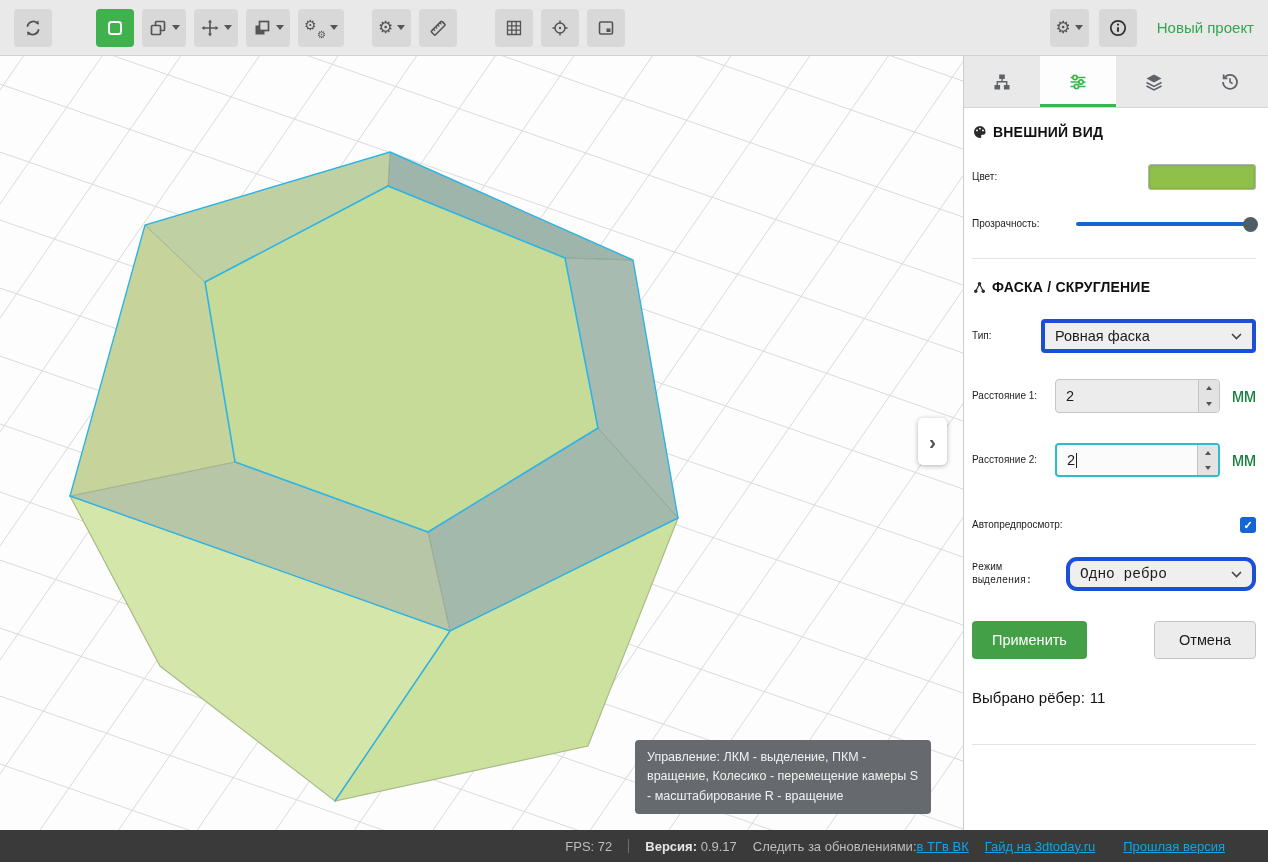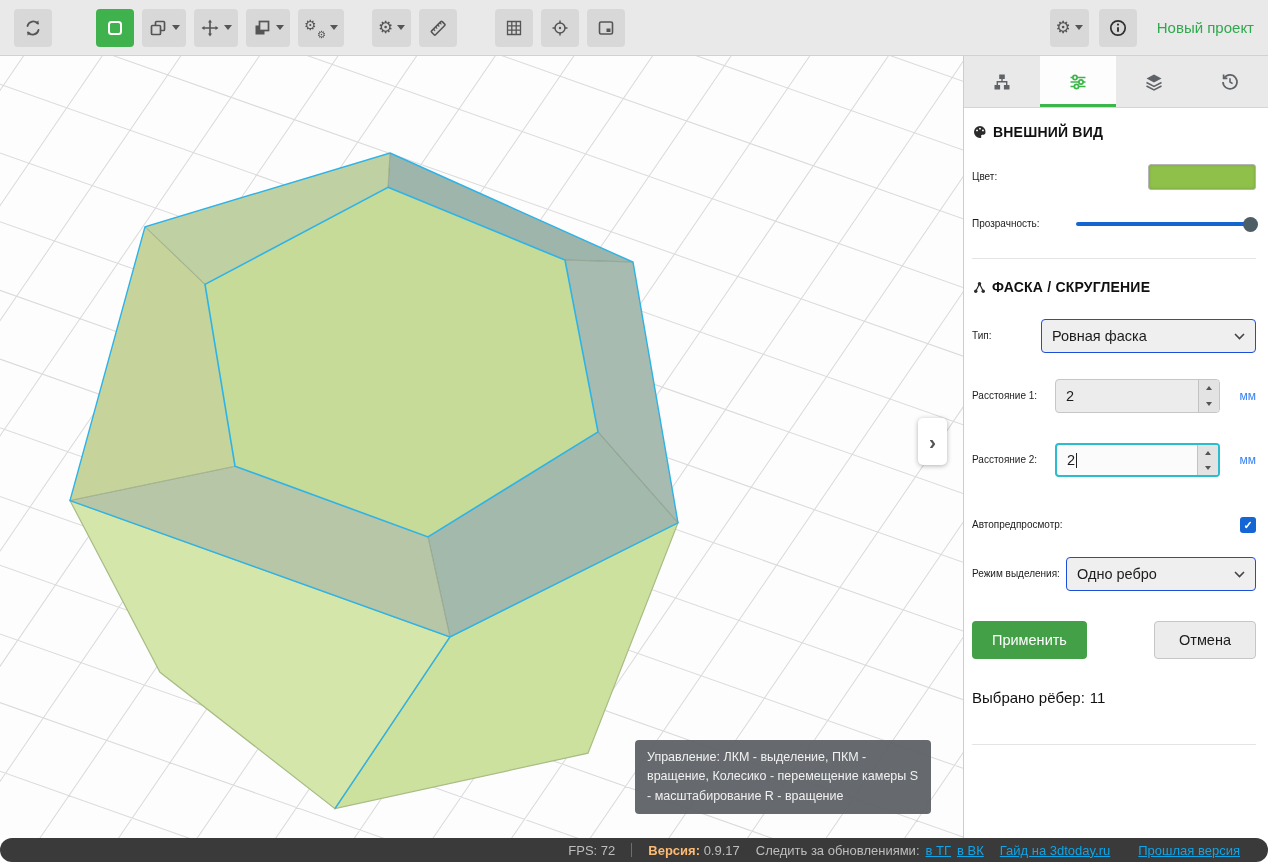--- a/index.html
+++ b/index.html
@@ -59,7 +59,7 @@
   .slider .thumb { position:absolute; right:-2px; top:0.5px; width:15px; height:15px;
     border-radius:50%; background:#4e5e66; }
   hr.pdiv { border:none; border-top:1px solid #e4e4e4; margin:0 0 20px 0; }
-  .select-box { height:34px; background:#efefef; border:1px solid #1d4ed8; border-radius:4px;
+  .select-box { height:34px; background:#efefef; border:4px solid #1d4ed8; border-radius:4px;
     display:flex; align-items:center; justify-content:space-between; padding:0 10px;
     font-size:14.5px; color:#1c1c1c; cursor:pointer; }
   .w215 { width:215px; } .w190 { width:190px; }

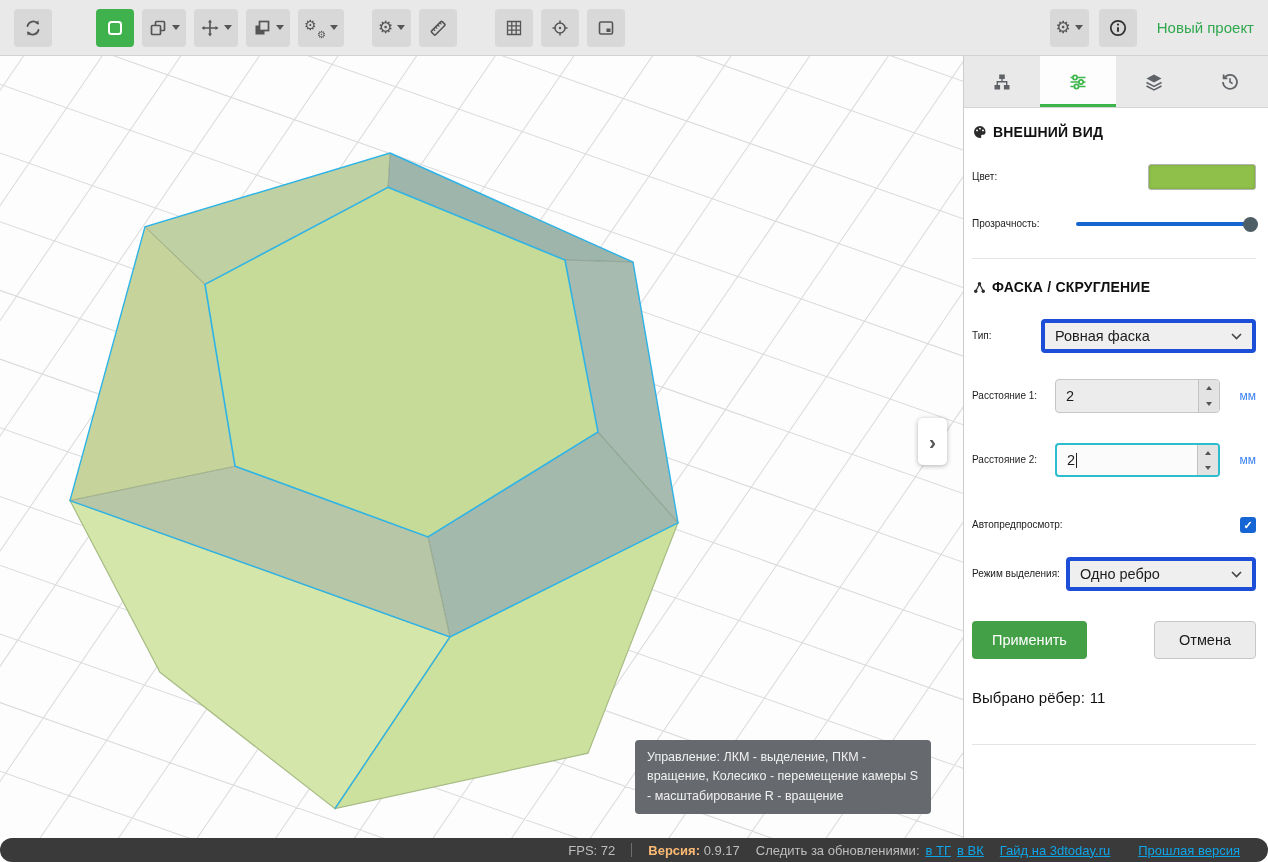--- a/index.html
+++ b/index.html
@@ -77,7 +77,7 @@
     border-bottom:4.5px solid #555; }
   .tri-dn { width:0; height:0; border-left:3.5px solid transparent; border-right:3.5px solid transparent;
     border-top:4.5px solid #555; }
-  .unit { font-size:12px; color:#3b82f6; margin-left:10px; width:26px; text-align:right; }
+  .unit { font-size:20px; color:#15803d; margin-left:10px; width:26px; text-align:right;font-family:Liberation Mono, monospace; }
   .checkbox { width:16px; height:16px; background:#1566d4; border-radius:3px; color:#fff;
     font-size:11px; font-weight:bold; display:flex; align-items:center; justify-content:center;
     cursor:pointer; }

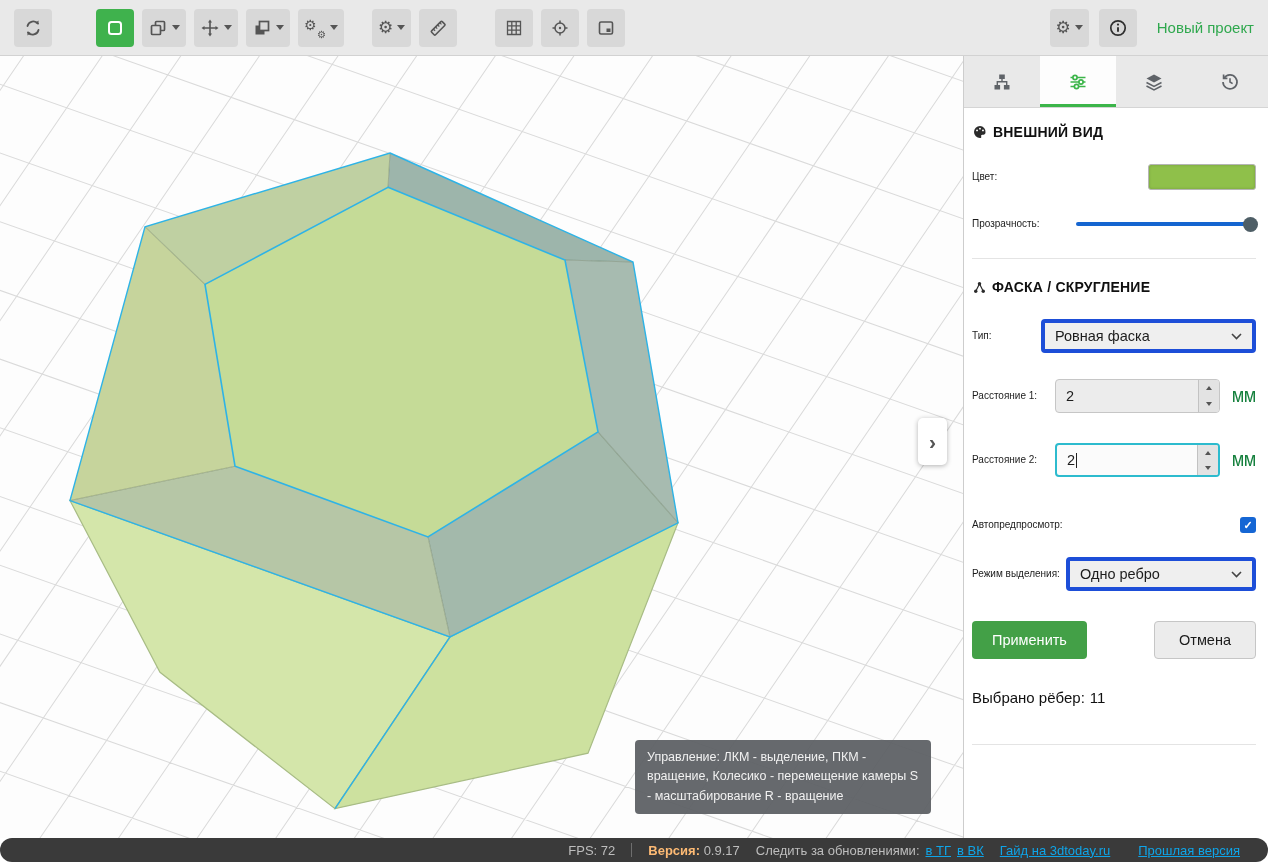--- a/index.html
+++ b/index.html
@@ -358,7 +358,7 @@
           </div>
         </div>
 
-        <div class="prow" style="margin-bottom:30px;">
+        <div class="prow" style="margin-bottom:30px;font-family:Liberation Mono, monospace;">
           <span class="plabel" style="max-width:88px;">Режим выделения:</span>
           <div class="select-box w190">
             <span>Одно ребро</span>

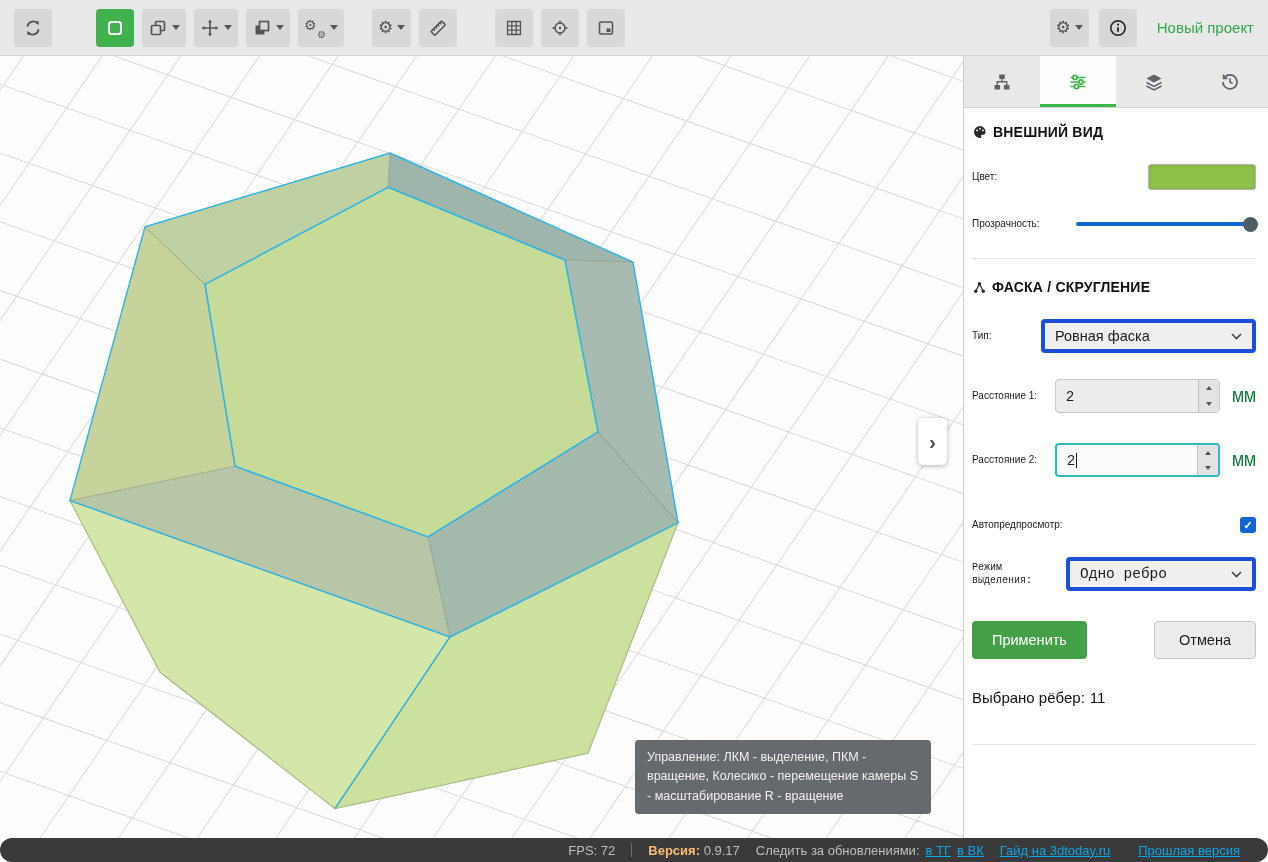--- a/index.html
+++ b/index.html
@@ -62,7 +62,7 @@
   .select-box { height:34px; background:#efefef; border:4px solid #1d4ed8; border-radius:4px;
     display:flex; align-items:center; justify-content:space-between; padding:0 10px;
     font-size:14.5px; color:#1c1c1c; cursor:pointer; }
-  .w215 { width:215px; } .w190 { width:190px; }
+  .w215 { width:215px; } .w190 { width:190px;border-radius:11px; }
   .ctrl { display:flex; align-items:center; }
   .num-box { width:165px; height:34px; background:#ececec; border:1px solid #c6c6c6;
     border-radius:4px; display:flex; overflow:hidden; cursor:text; }

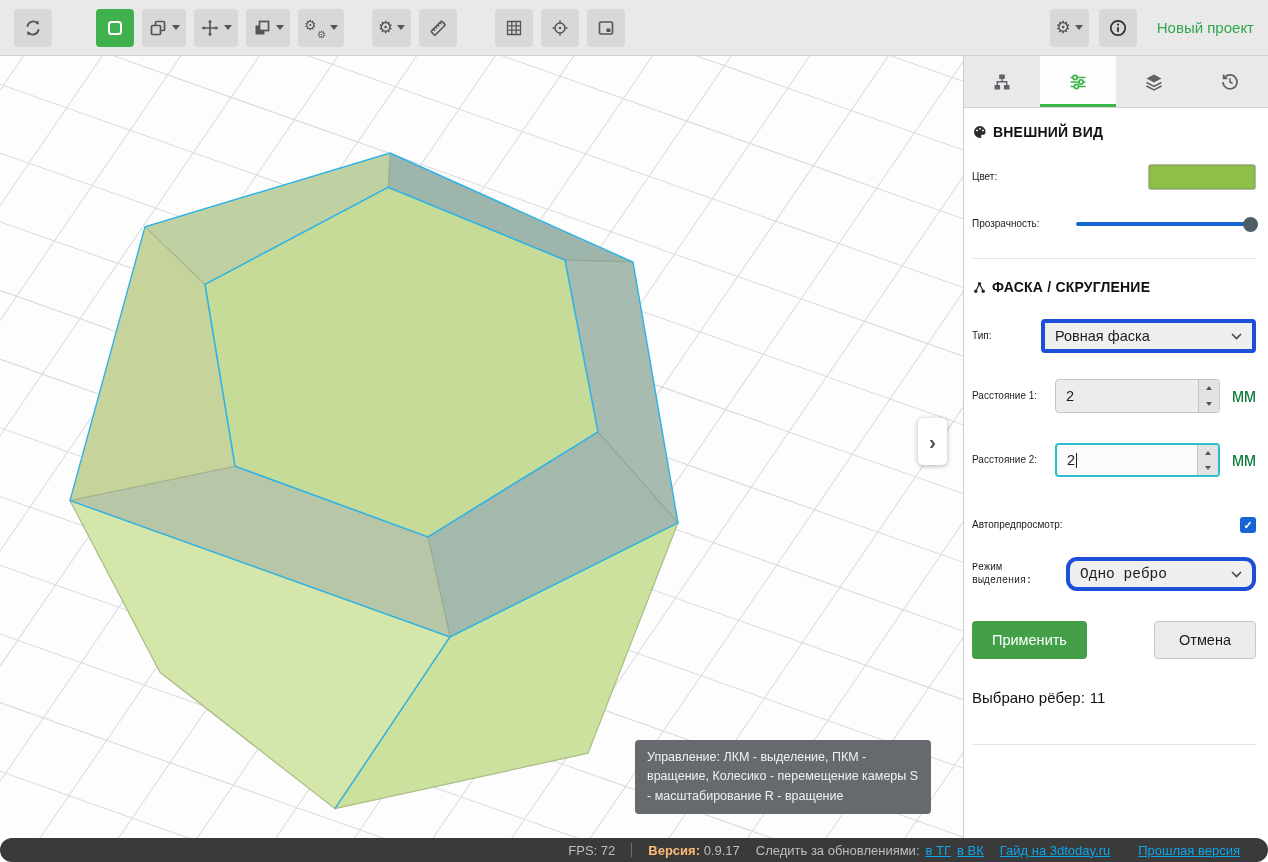--- a/index.html
+++ b/index.html
@@ -89,8 +89,8 @@
   .sel-edges { font-size:15px; color:#101010; margin-bottom:38px; display:flex; gap:5px; }
 
   
-  .statusbar { height:24px; flex:none; background:#3a3a3a; color:#bdbdbd; font-size:13px;
-    display:flex; align-items:center; justify-content:flex-end; padding:0 28px; gap:16px;border-radius:16px; }
+  .statusbar { height:32px; flex:none; background:#3a3a3a; color:#bdbdbd; font-size:13px;
+    display:flex; align-items:center; justify-content:flex-end; padding:0 43px; gap:16px; }
   .sb-sep { width:1px; height:14px; background:#6e6e6e; }
   .sb-version b { color:#fdba74; font-weight:bold; }
   .sb-links { display:flex; align-items:center; gap:28px; }

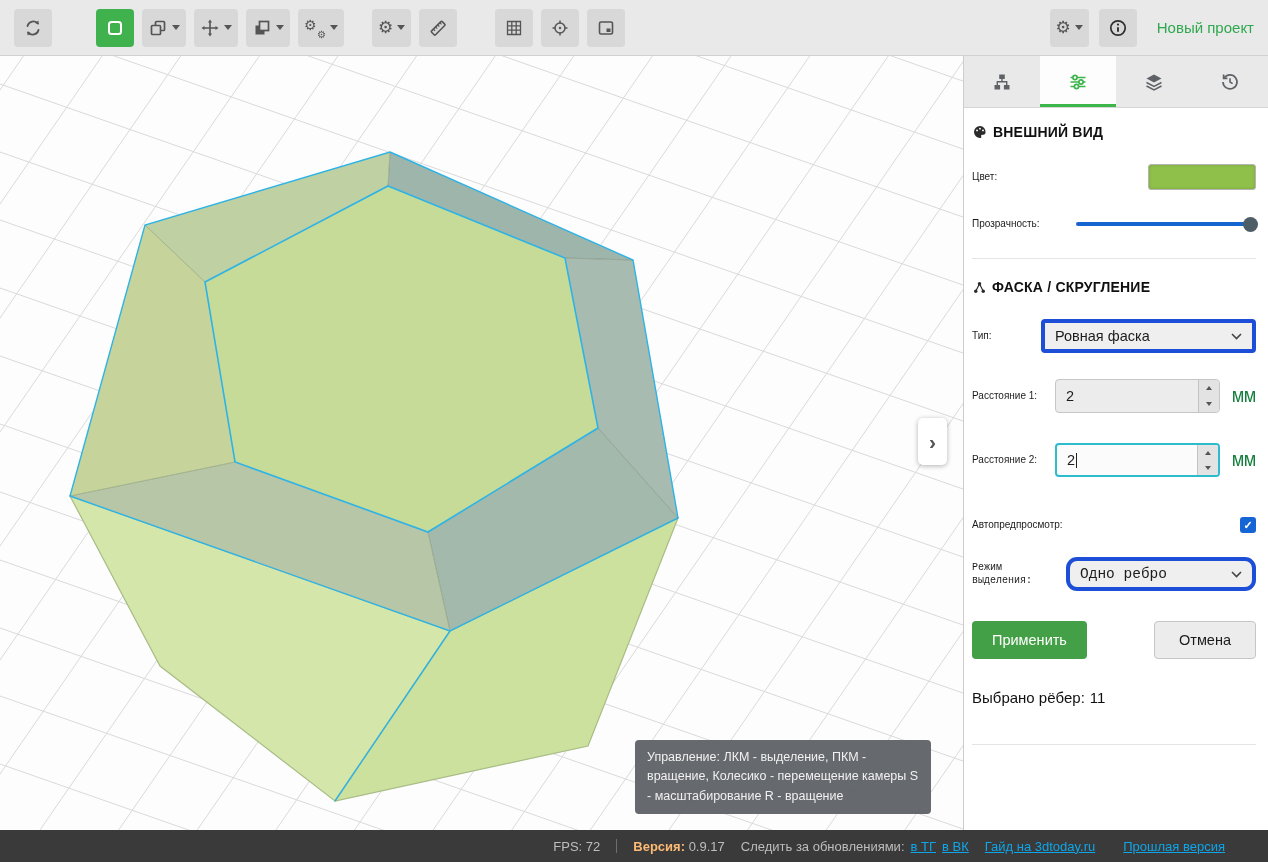--- a/index.html
+++ b/index.html
@@ -92,7 +92,7 @@
   .statusbar { height:32px; flex:none; background:#3a3a3a; color:#bdbdbd; font-size:13px;
     display:flex; align-items:center; justify-content:flex-end; padding:0 43px; gap:16px; }
   .sb-sep { width:1px; height:14px; background:#6e6e6e; }
-  .sb-version b { color:#fdba74; font-weight:bold; }
+  .sb-version b { color:#e5e5e5; font-weight:bold; }
   .sb-links { display:flex; align-items:center; gap:28px; }
   .sb-follow { display:flex; align-items:flex-start; gap:6px; }
   .sb-link { color:#0ea5e9; text-decoration:underline; cursor:pointer; }

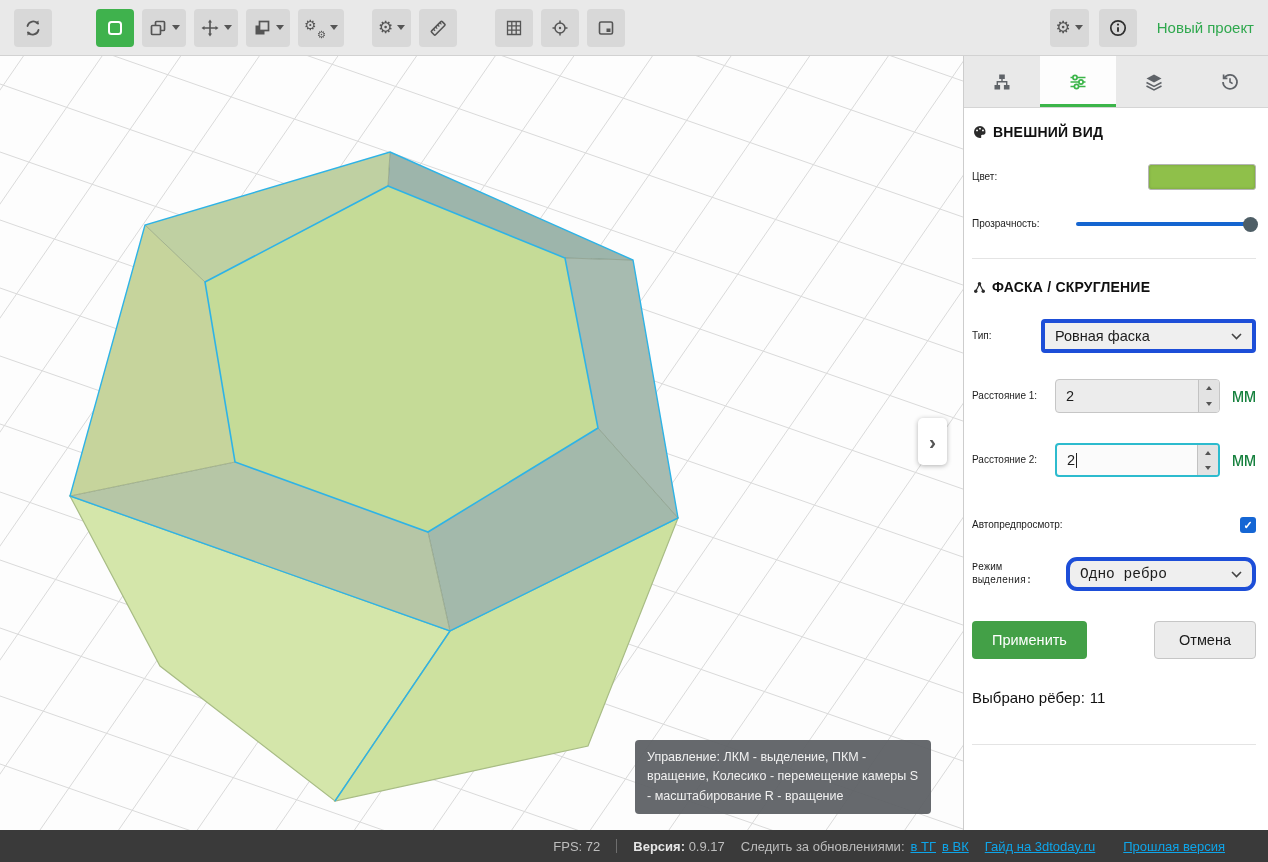--- a/index.html
+++ b/index.html
@@ -94,7 +94,7 @@
   .sb-sep { width:1px; height:14px; background:#6e6e6e; }
   .sb-version b { color:#e5e5e5; font-weight:bold; }
   .sb-links { display:flex; align-items:center; gap:28px; }
-  .sb-follow { display:flex; align-items:flex-start; gap:6px; }
+  .sb-follow { display:flex; align-items:flex-start; }
   .sb-link { color:#0ea5e9; text-decoration:underline; cursor:pointer; }
 
   svg.icon { display:block; }

